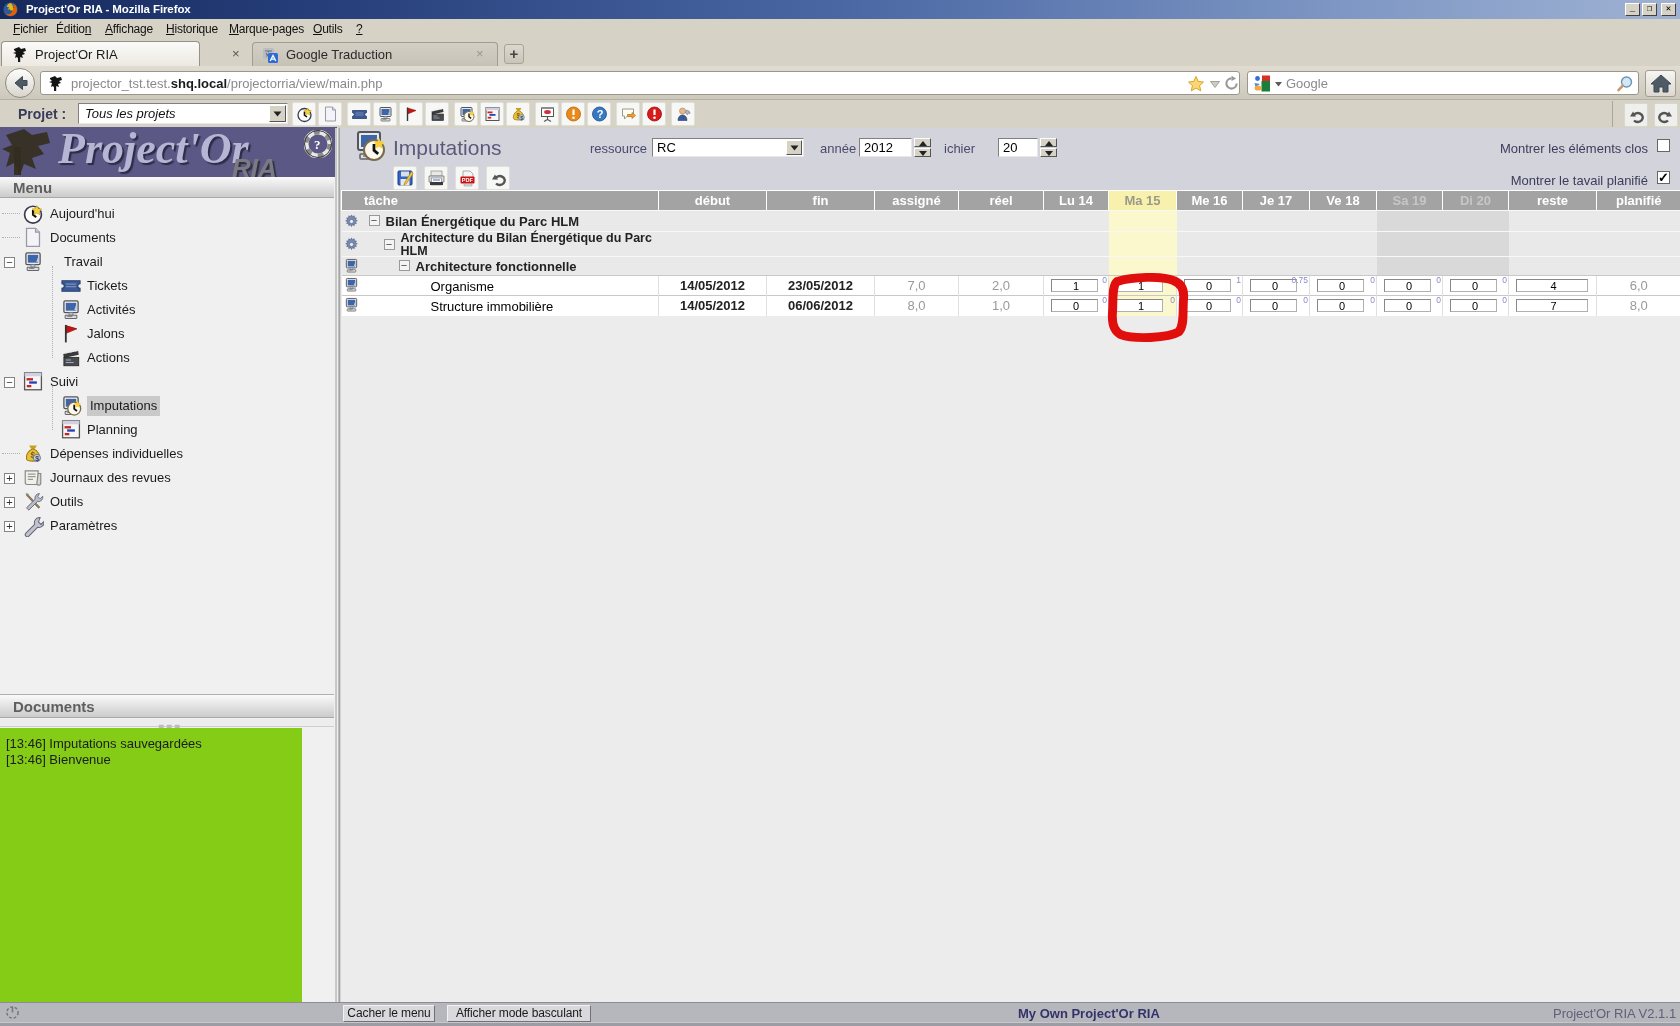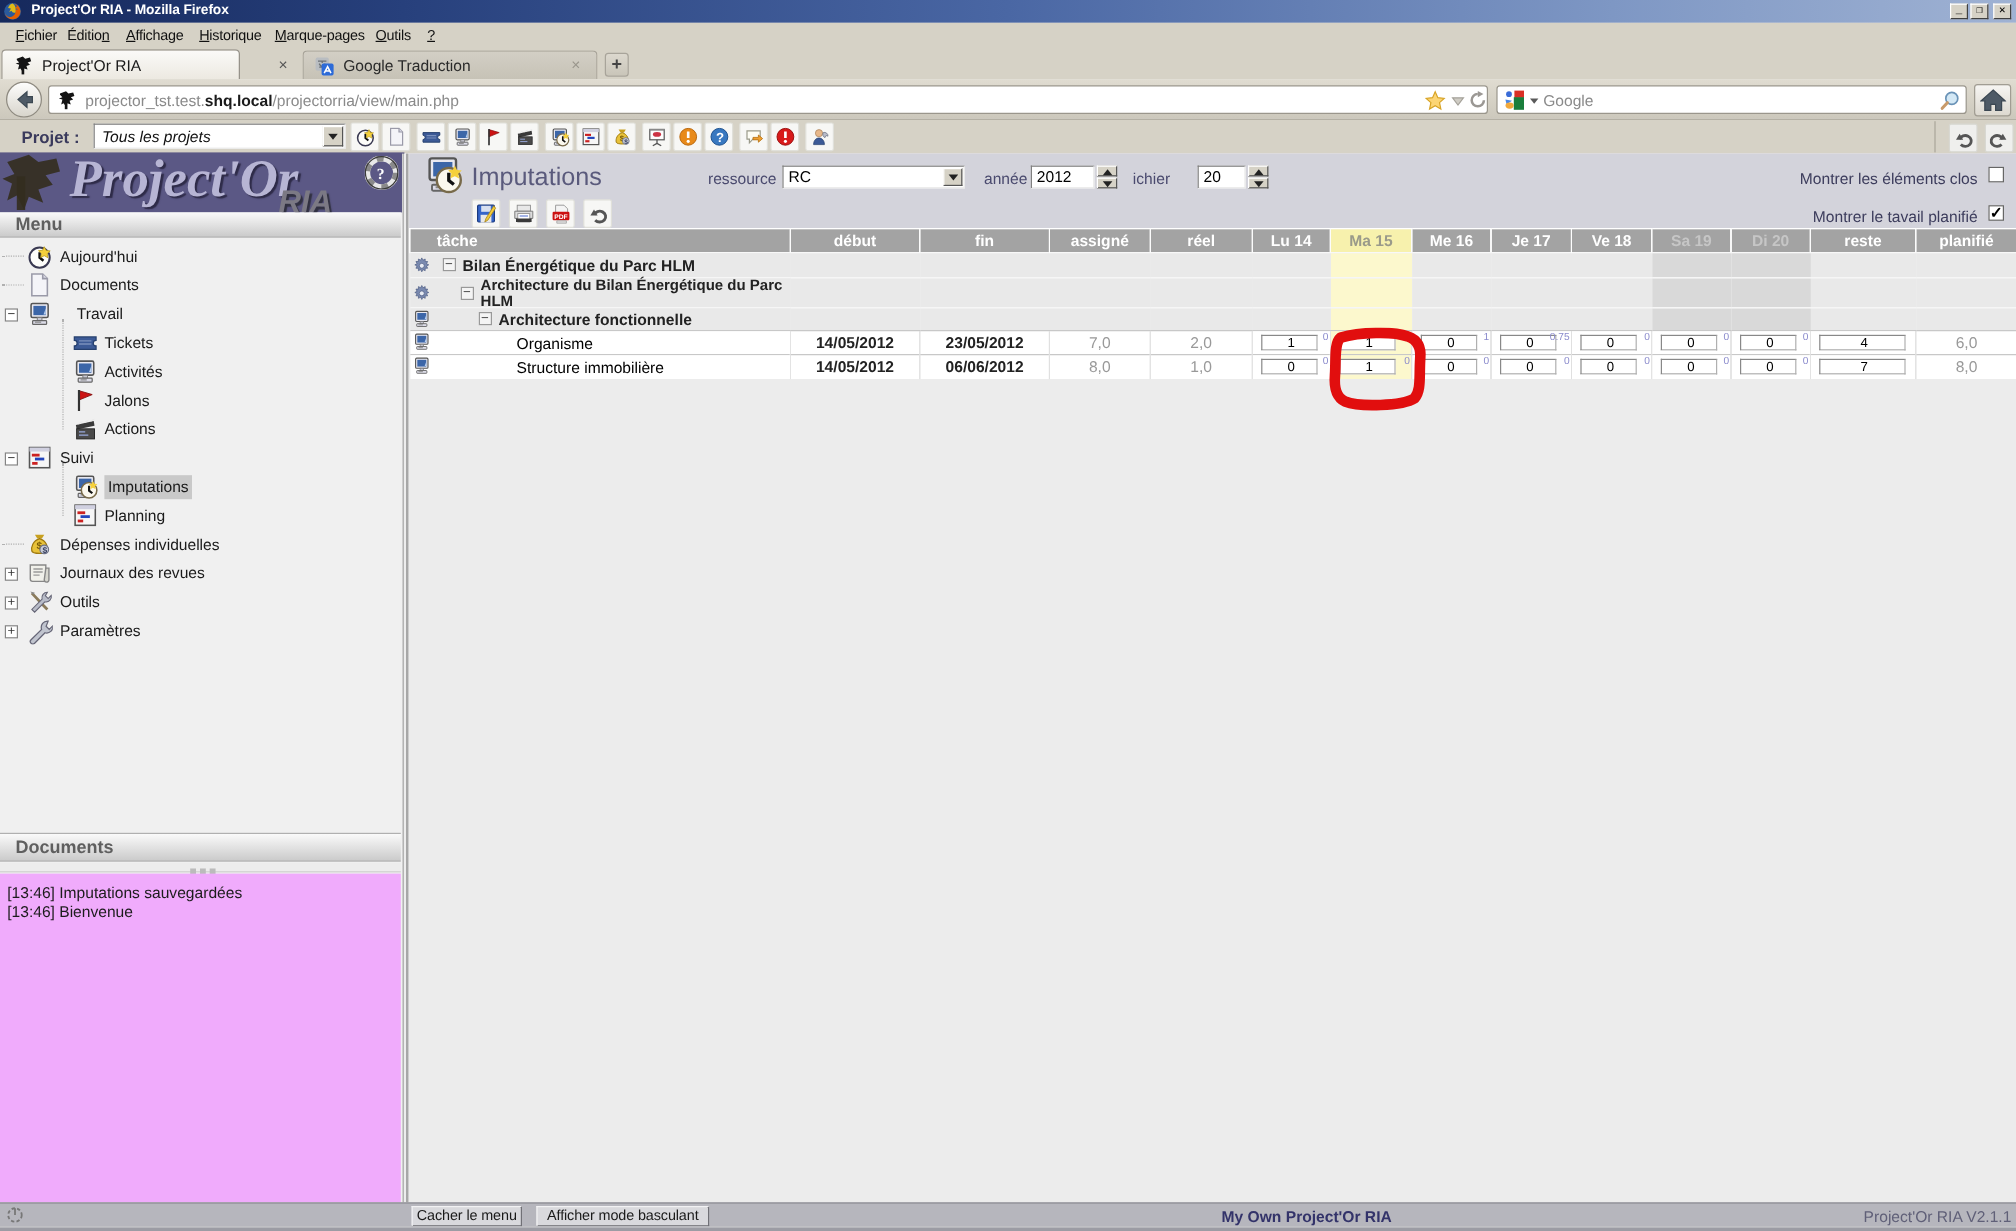--- a/index.html
+++ b/index.html
@@ -57,7 +57,7 @@
   background:linear-gradient(#fafafa,#cbcbcb); border-top:1px solid #b0b0b0; border-bottom:1px solid #a8a8a8;
   font-size:15px; font-weight:bold; color:#5f5f5f; padding:3px 0 0 13px; }
 #loghandle { position:absolute; left:0px; top:591px; width:334px; height:8px; background:#ededed; border-bottom:1px solid #cfcfcf;}
-#logpanel { position:absolute; left:0; top:600px; width:334px; height:274px; background:#f0abfc;
+#logpanel { position:absolute; left:0; top:600px; width:302px; height:274px; background:#84cc16;
   font-size:13px; color:#1c1c1c; }
 
 #main { position:absolute; left:341px; top:128px; width:1339px; height:874px; background:#ececec; }

